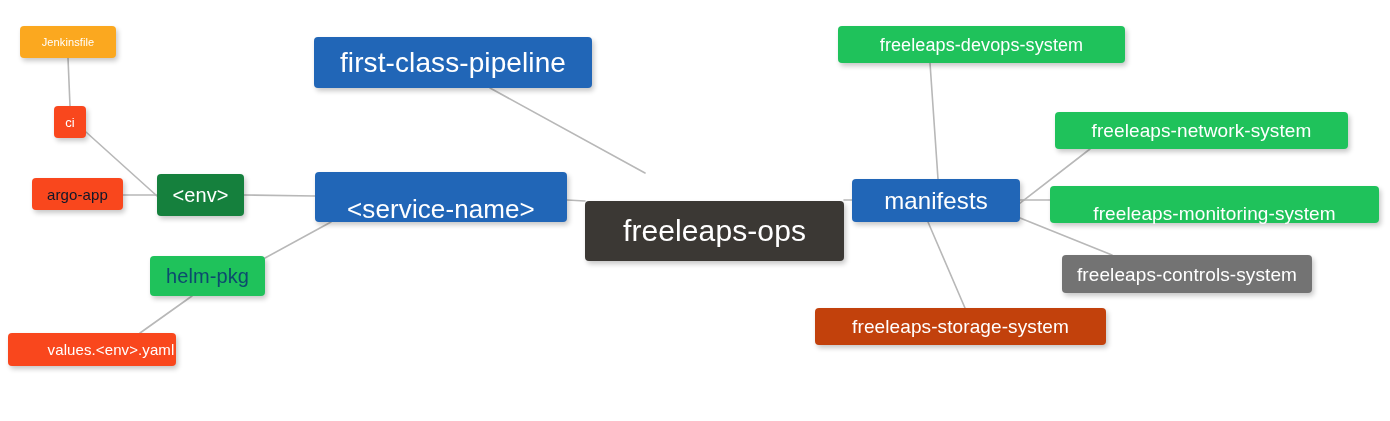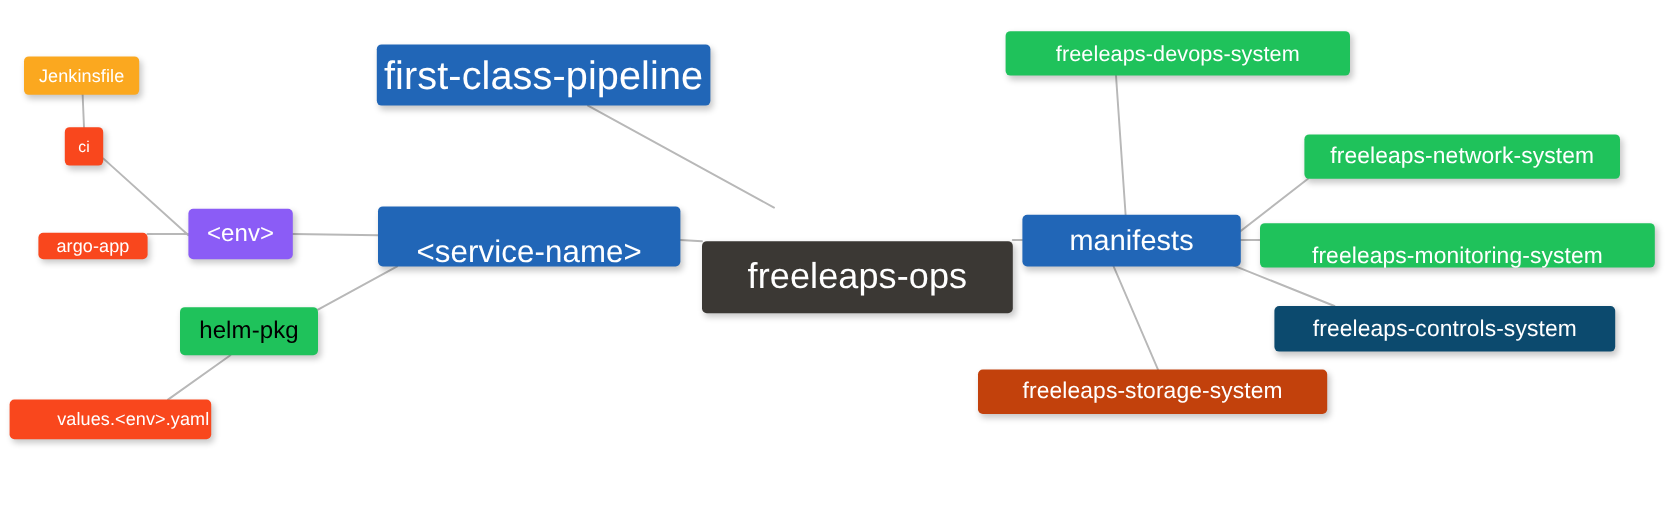--- a/index.html
+++ b/index.html
@@ -66,7 +66,7 @@
       <line x1="928" y1="222" x2="965" y2="308" stroke="#b8b8b8" stroke-width="1.6" stroke-linecap="round"></line>
     </svg>
   <div id="node-layer">
-      <div class="node" style="left: 20px; top: 26px; width: 96px; height: 32px; background: rgb(251, 168, 31); color: rgb(255, 255, 255); font-size: 15px; margin-top: 21px;">
+      <div class="node" style="left: 20px; top: 26px; width: 96px; height: 32px; background: rgb(251, 168, 31); color: rgb(255, 255, 255); font-size: 11px;">
         <span class="node-label">Jenkinsfile</span>
       </div>
       <div class="node" style="left: 54px; top: 106px; width: 32px; height: 32px; background: rgb(249, 71, 29); color: rgb(255, 255, 255); font-size: 13px;">

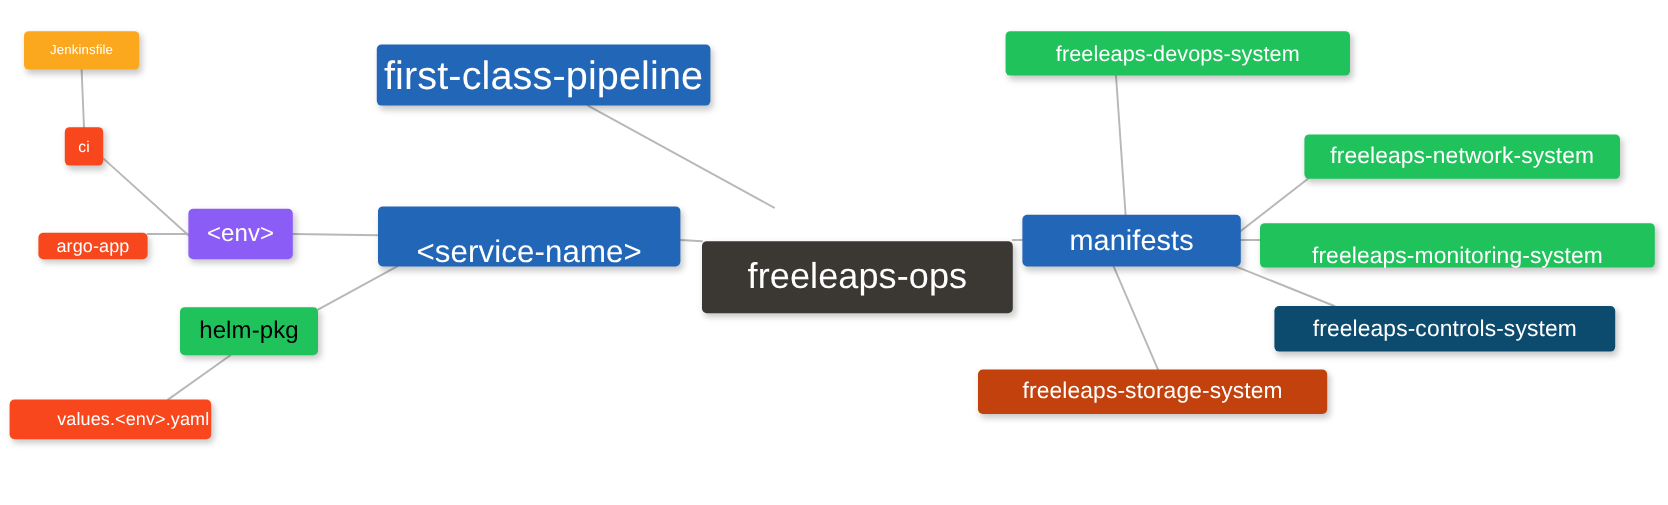--- a/index.html
+++ b/index.html
@@ -84,7 +84,7 @@
       <div class="node" style="left: 8px; top: 333px; width: 168px; height: 33px; background: rgb(249, 71, 29); color: rgb(255, 255, 255); font-size: 15px; padding-left: 38px;">
         <span class="node-label">values.&lt;env&gt;.yaml</span>
       </div>
-      <div class="node" style="left: 314px; top: 37px; width: 278px; height: 51px; background: rgb(33, 102, 183); color: rgb(255, 255, 255); font-size: 33px;">
+      <div class="node" style="left: 314px; top: 37px; width: 278px; height: 51px; background: rgb(33, 102, 183); color: rgb(255, 255, 255); font-size: 28px;">
         <span class="node-label">first-class-pipeline</span>
       </div>
       <div class="node" style="left: 315px; top: 172px; width: 252px; height: 50px; background: rgb(33, 102, 183); color: rgb(255, 255, 255); font-size: 26px; align-items: flex-end;">

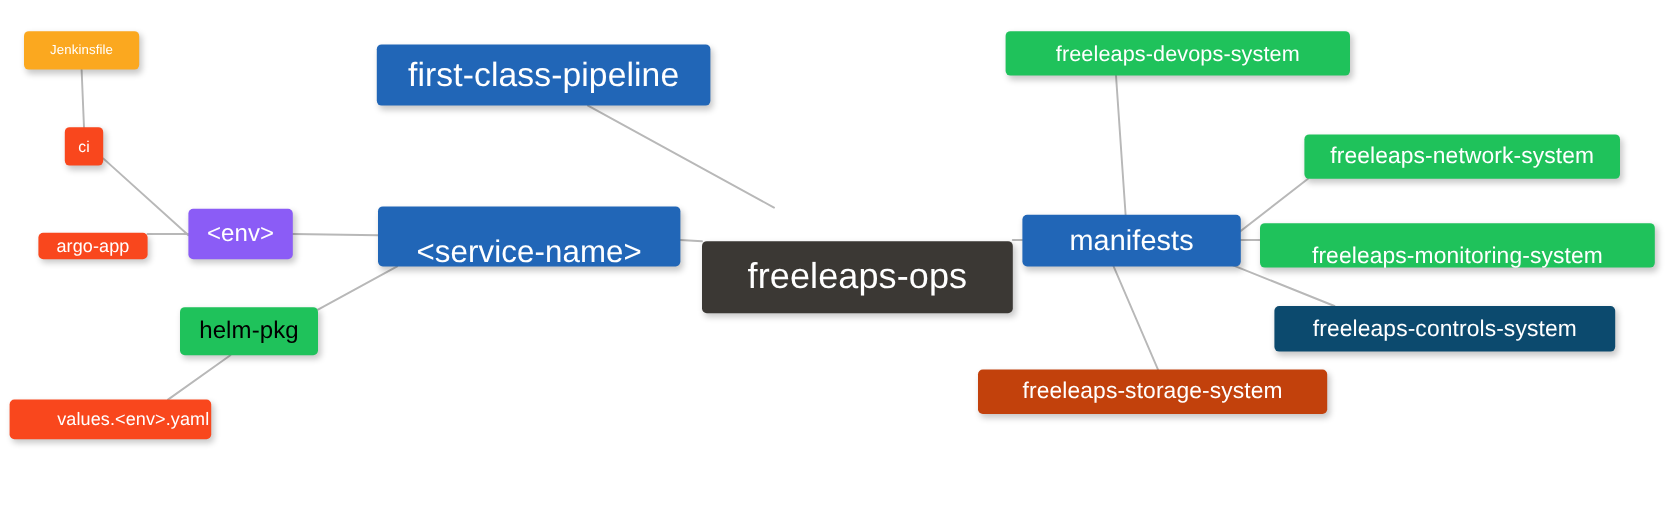--- a/index.html
+++ b/index.html
@@ -99,7 +99,7 @@
       <div class="node" style="left: 799px; top: 26px; width: 287px; height: 37px; background: rgb(31, 194, 91); color: rgb(255, 255, 255); font-size: 18px; margin-left: 39px;">
         <span class="node-label">freeleaps-devops-system</span>
       </div>
-      <div class="node" style="left: 1055px; top: 112px; width: 263px; height: 37px; background: rgb(31, 194, 91); color: rgb(255, 255, 255); font-size: 19px; margin-left: 32px;">
+      <div class="node" style="left: 1055px; top: 112px; width: 293px; height: 37px; background: rgb(31, 194, 91); color: rgb(255, 255, 255); font-size: 19px;">
         <span class="node-label">freeleaps-network-system</span>
       </div>
       <div class="node" style="left: 1050px; top: 186px; width: 329px; height: 37px; background: rgb(31, 194, 91); color: rgb(255, 255, 255); font-size: 19px; align-items: flex-end;">

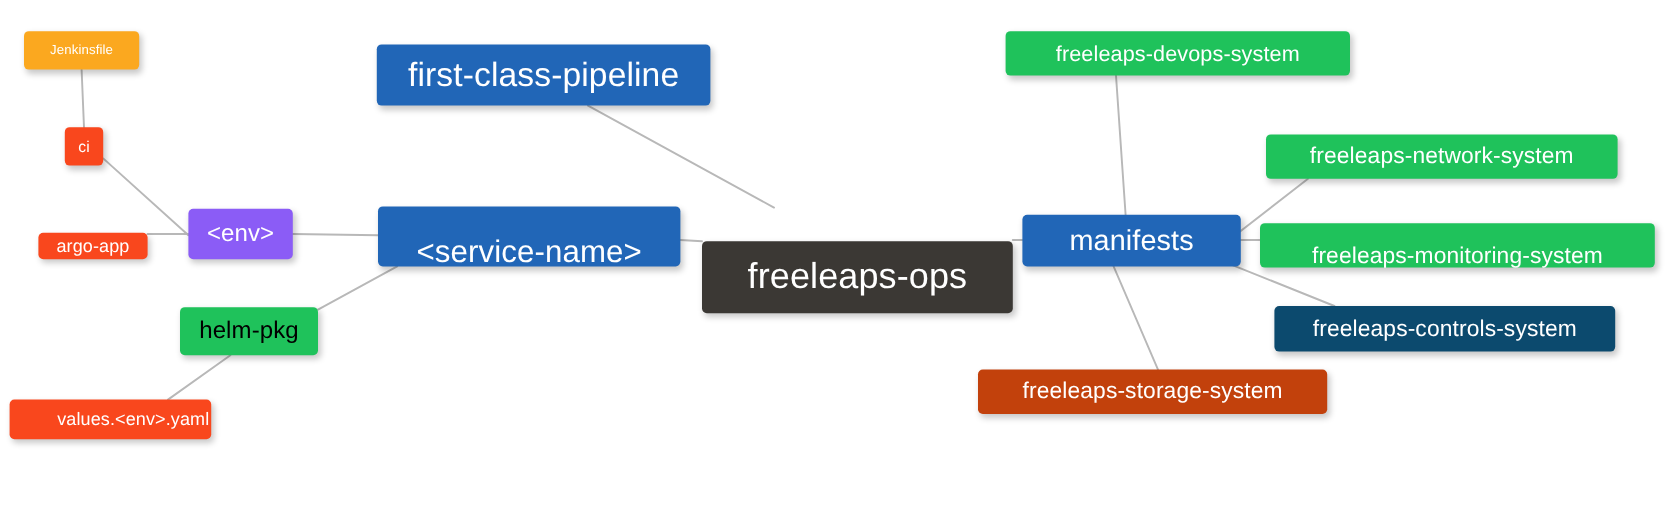--- a/index.html
+++ b/index.html
@@ -72,7 +72,7 @@
       <div class="node" style="left: 54px; top: 106px; width: 32px; height: 32px; background: rgb(249, 71, 29); color: rgb(255, 255, 255); font-size: 13px;">
         <span class="node-label">ci</span>
       </div>
-      <div class="node" style="left: 32px; top: 178px; width: 91px; height: 22px; background: rgb(249, 71, 29); color: #ffffff; font-size: 15px; margin-top: 16px;">
+      <div class="node" style="left: 32px; top: 178px; width: 91px; height: 32px; background: rgb(249, 71, 29); color: #0f172a; font-size: 15px;">
         <span class="node-label">argo-app</span>
       </div>
       <div class="node" style="left: 157px; top: 174px; width: 87px; height: 42px; background: #8b5cf6; color: rgb(255, 255, 255); font-size: 20px;">

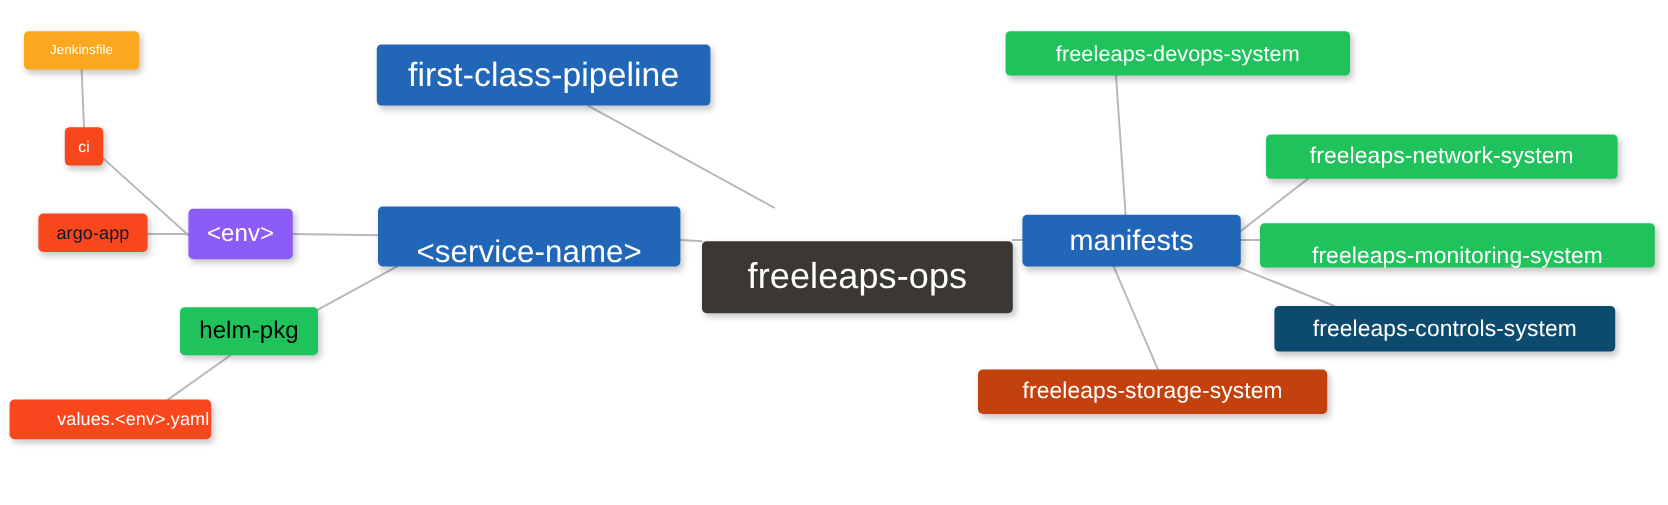--- a/index.html
+++ b/index.html
@@ -75,7 +75,7 @@
       <div class="node" style="left: 32px; top: 178px; width: 91px; height: 32px; background: rgb(249, 71, 29); color: #0f172a; font-size: 15px;">
         <span class="node-label">argo-app</span>
       </div>
-      <div class="node" style="left: 157px; top: 174px; width: 87px; height: 42px; background: #8b5cf6; color: rgb(255, 255, 255); font-size: 20px;">
+      <div class="node" style="left: 157px; top: 174px; width: 87px; height: 42px; background: #15803d; color: rgb(255, 255, 255); font-size: 20px;">
         <span class="node-label">&lt;env&gt;</span>
       </div>
       <div class="node" style="left: 150px; top: 256px; width: 115px; height: 40px; background: rgb(31, 194, 91); color: #000000; font-size: 20px;">

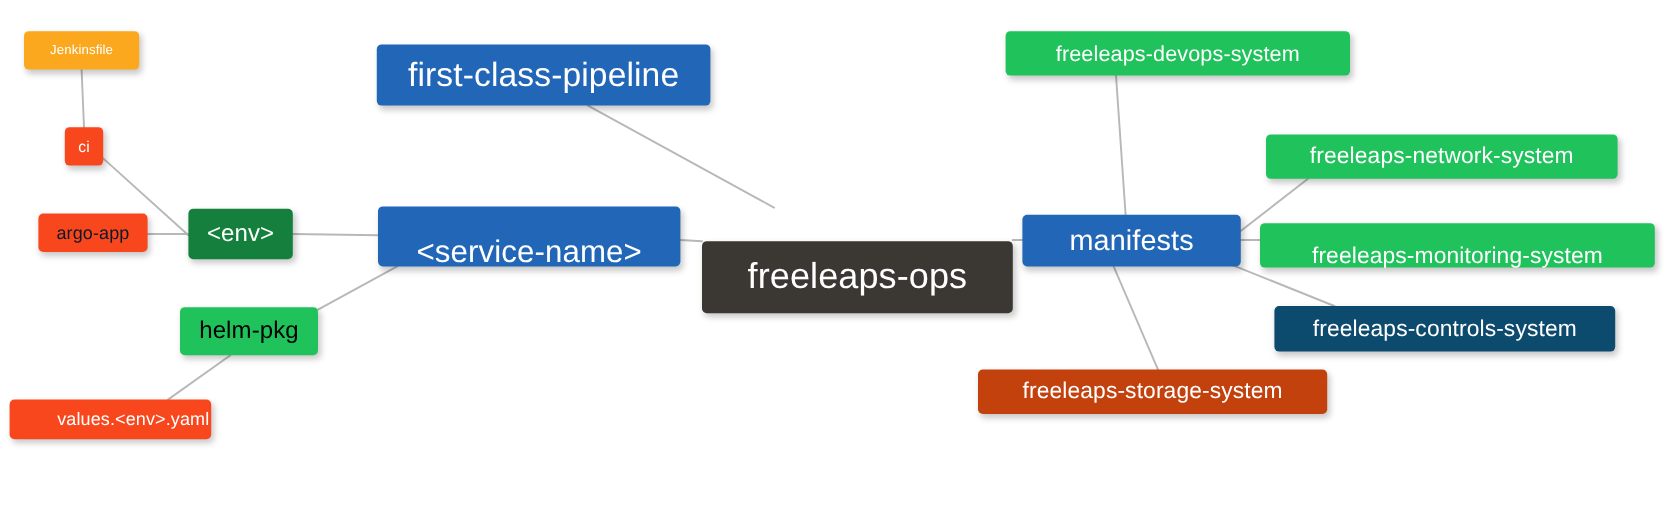--- a/index.html
+++ b/index.html
@@ -93,7 +93,7 @@
       <div class="node" style="left: 585px; top: 173px; width: 259px; height: 60px; background: rgb(59, 56, 52); color: rgb(255, 255, 255); font-size: 30px; margin-top: 28px;">
         <span class="node-label">freeleaps-ops</span>
       </div>
-      <div class="node" style="left: 852px; top: 179px; width: 182px; height: 43px; background: rgb(33, 102, 183); color: rgb(255, 255, 255); font-size: 24px;">
+      <div class="node" style="left: 852px; top: 179px; width: 168px; height: 43px; background: rgb(33, 102, 183); color: rgb(255, 255, 255); font-size: 24px;">
         <span class="node-label">manifests</span>
       </div>
       <div class="node" style="left: 799px; top: 26px; width: 287px; height: 37px; background: rgb(31, 194, 91); color: rgb(255, 255, 255); font-size: 18px; margin-left: 39px;">

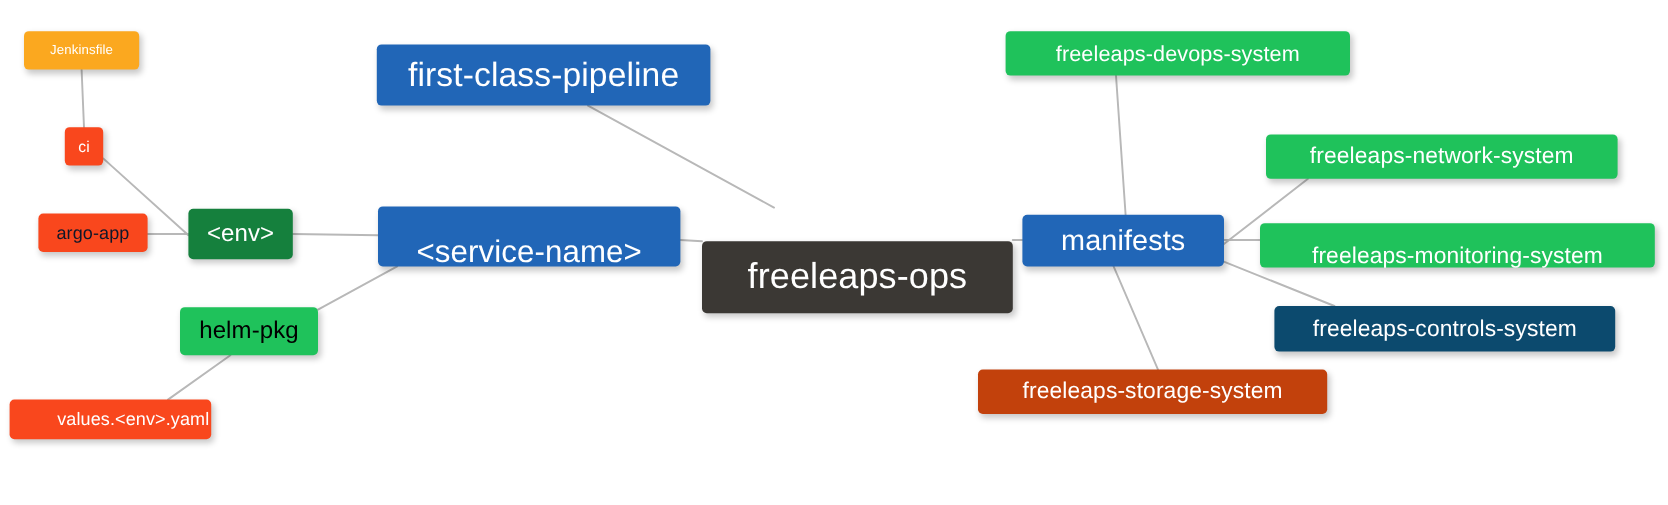--- a/index.html
+++ b/index.html
@@ -78,7 +78,7 @@
       <div class="node" style="left: 157px; top: 174px; width: 87px; height: 42px; background: #15803d; color: rgb(255, 255, 255); font-size: 20px;">
         <span class="node-label">&lt;env&gt;</span>
       </div>
-      <div class="node" style="left: 150px; top: 256px; width: 115px; height: 40px; background: rgb(31, 194, 91); color: #000000; font-size: 20px;">
+      <div class="node" style="left: 150px; top: 256px; width: 115px; height: 40px; background: rgb(31, 194, 91); color: #0c4a6e; font-size: 20px;">
         <span class="node-label">helm-pkg</span>
       </div>
       <div class="node" style="left: 8px; top: 333px; width: 168px; height: 33px; background: rgb(249, 71, 29); color: rgb(255, 255, 255); font-size: 15px; padding-left: 38px;">

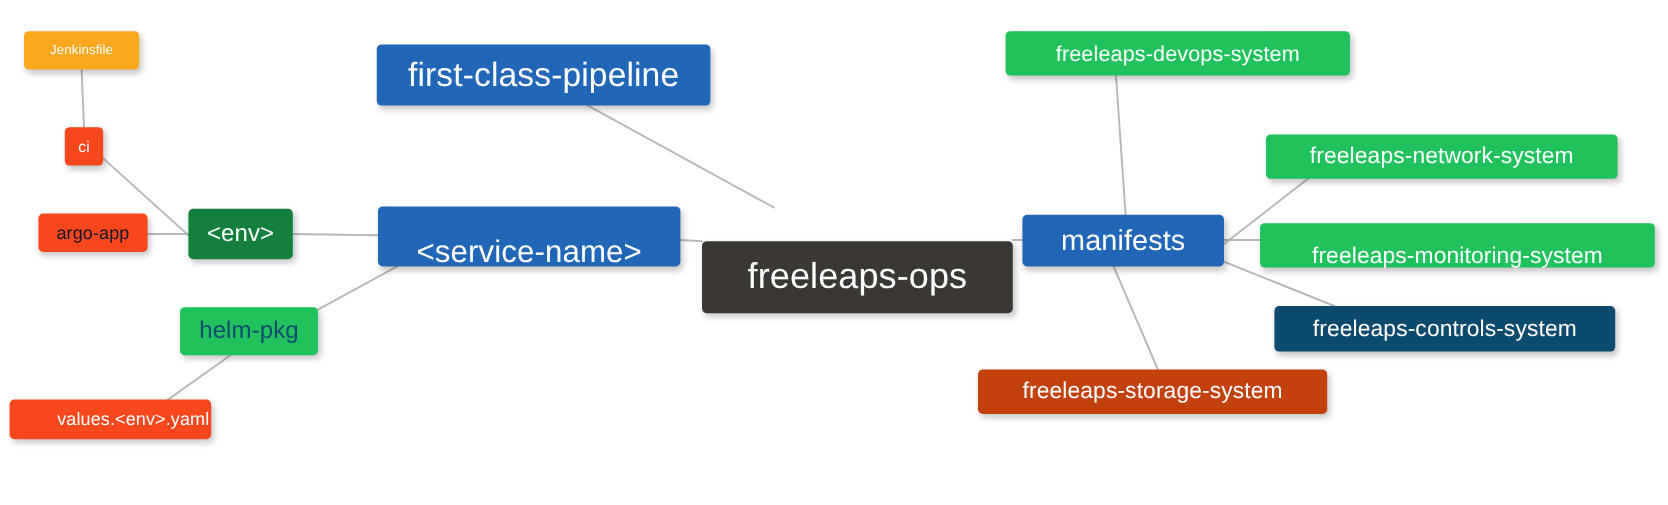--- a/index.html
+++ b/index.html
@@ -105,7 +105,7 @@
       <div class="node" style="left: 1050px; top: 186px; width: 329px; height: 37px; background: rgb(31, 194, 91); color: rgb(255, 255, 255); font-size: 19px; align-items: flex-end;">
         <span class="node-label">freeleaps-monitoring-system</span>
       </div>
-      <div class="node" style="left: 1062px; top: 255px; width: 284px; height: 38px; background: #0c4a6e; color: rgb(255, 255, 255); font-size: 19px;">
+      <div class="node" style="left: 1062px; top: 255px; width: 250px; height: 38px; background: #737373; color: rgb(255, 255, 255); font-size: 19px;">
         <span class="node-label">freeleaps-controls-system</span>
       </div>
       <div class="node" style="left: 815px; top: 308px; width: 291px; height: 37px; background: #c2410c; color: rgb(255, 255, 255); font-size: 19px;">

